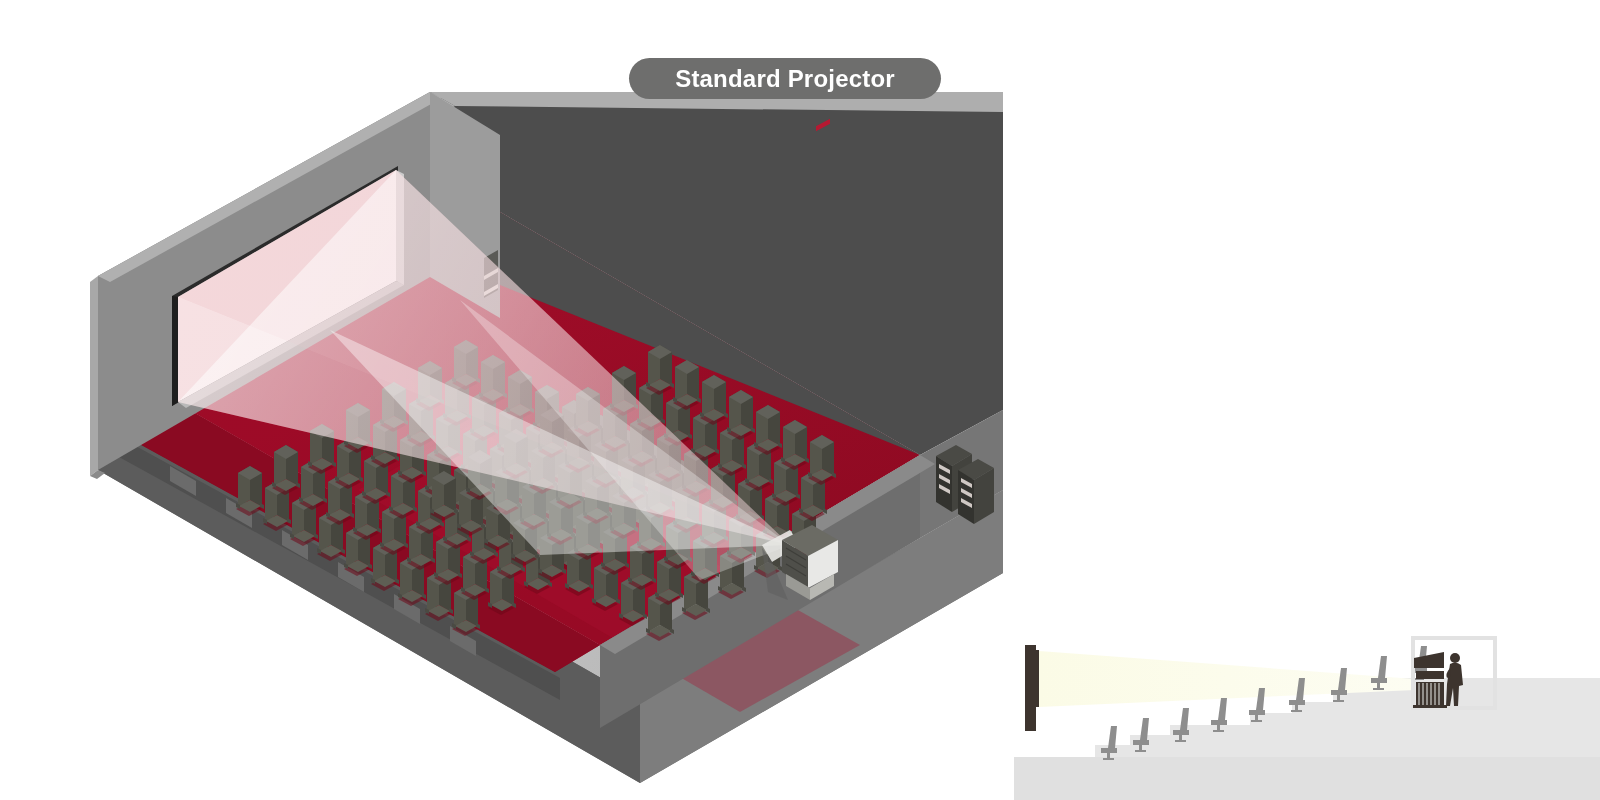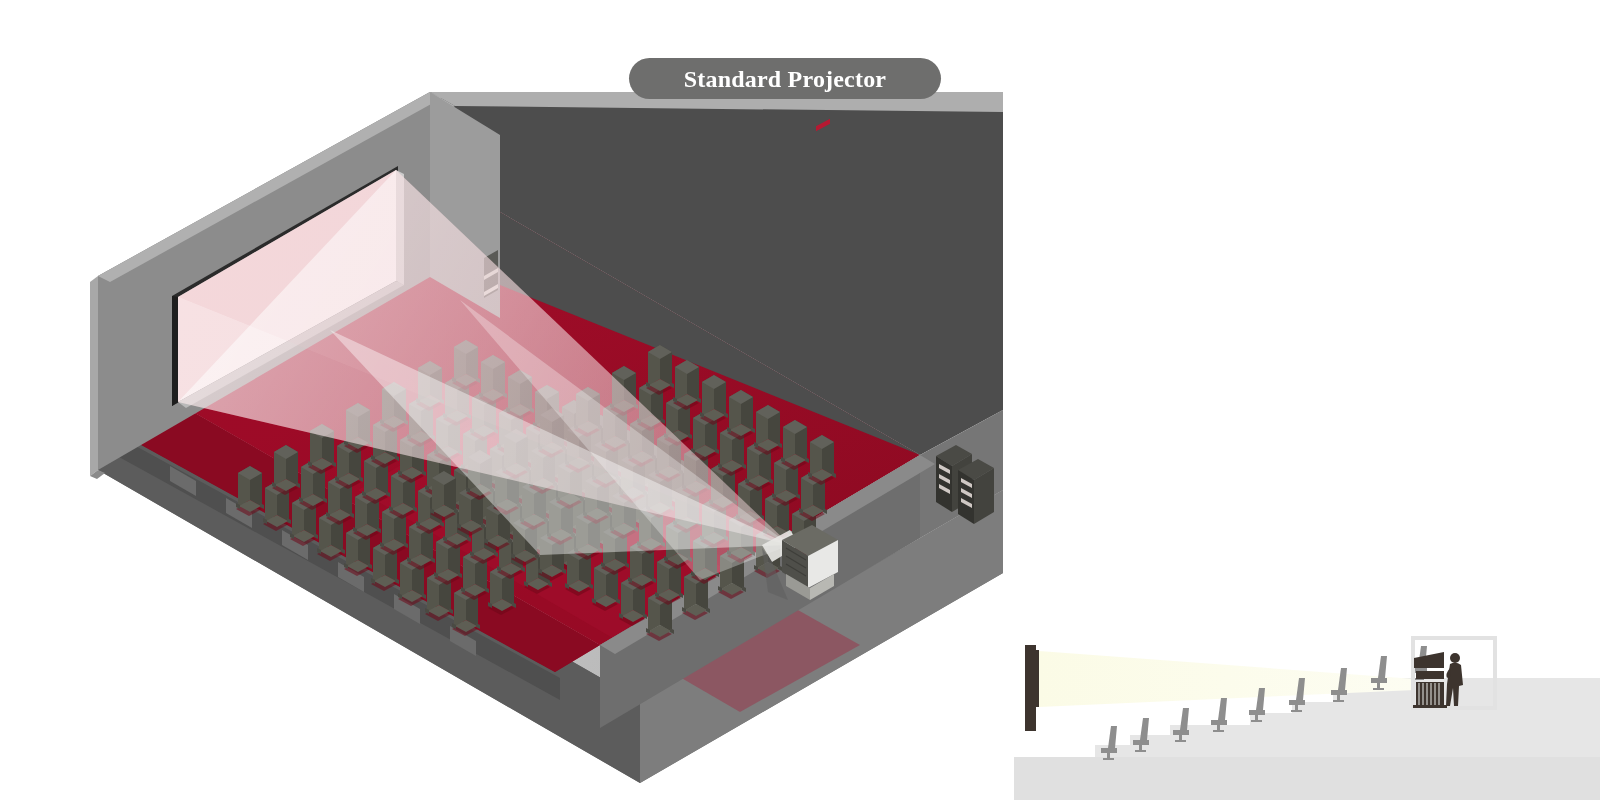--- a/index.html
+++ b/index.html
@@ -46,7 +46,7 @@
   }
   #title-badge .badge-text {
     color: #ffffff;
-    font-family: Liberation Serif, serif;
+    font-family: Liberation Sans, sans-serif;
     font-size: 24px;
     font-weight: bold;
     letter-spacing: 0.2px;

